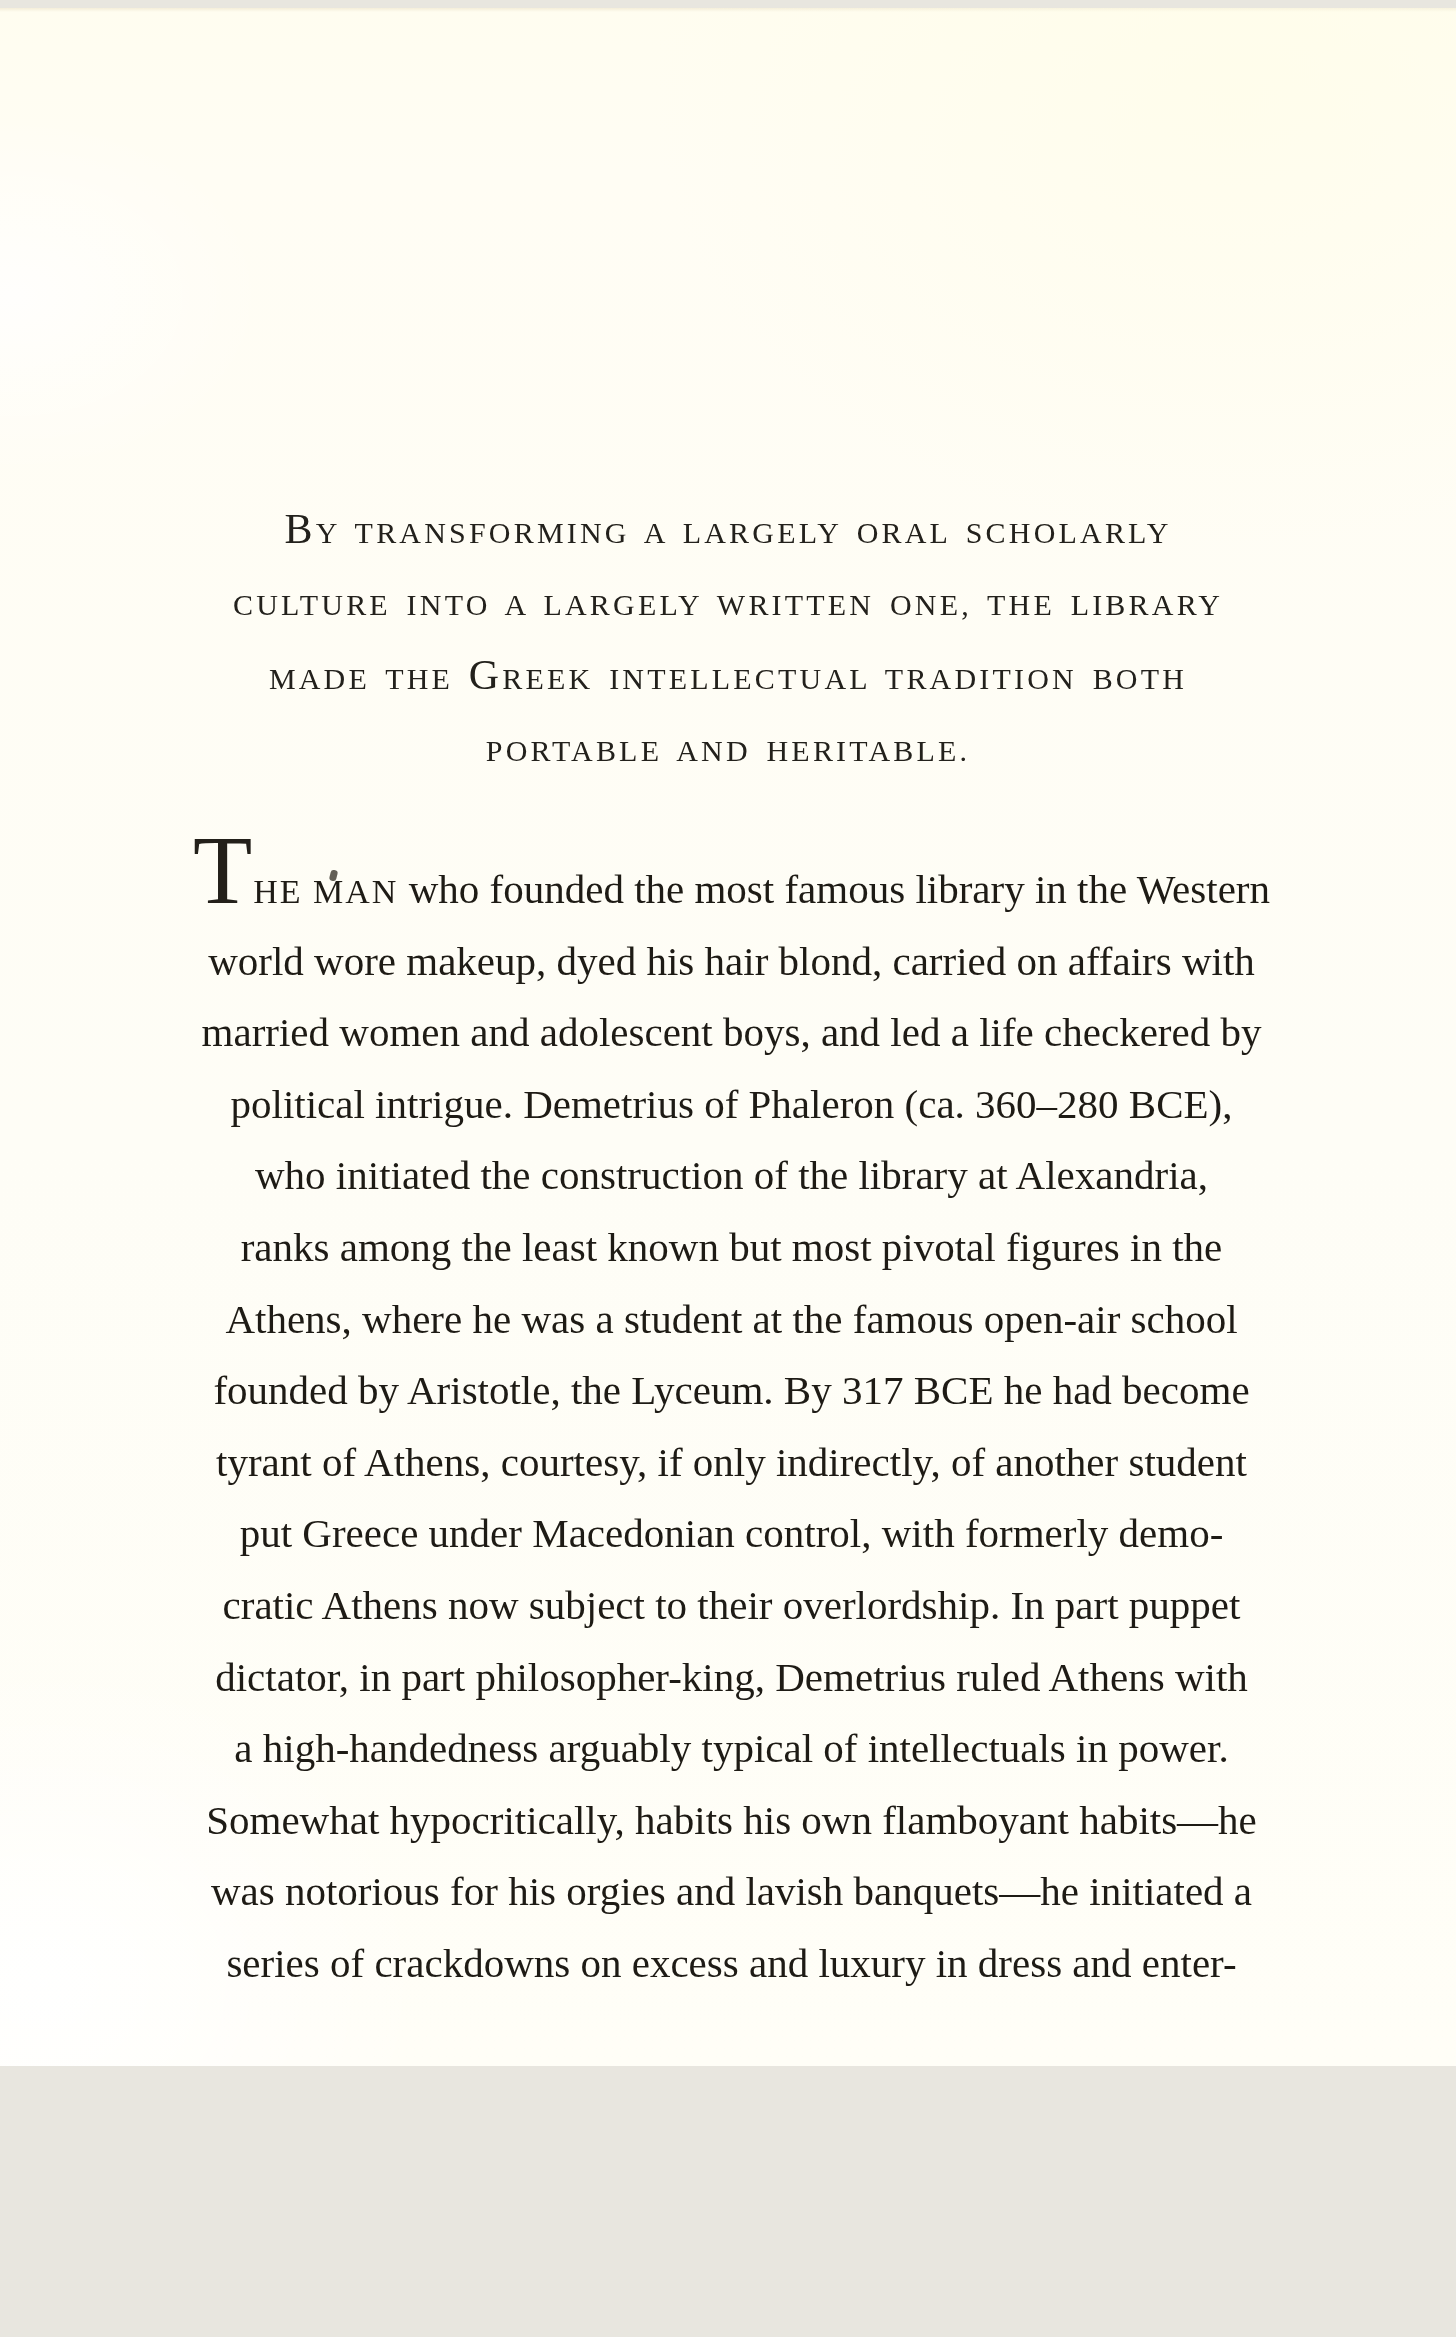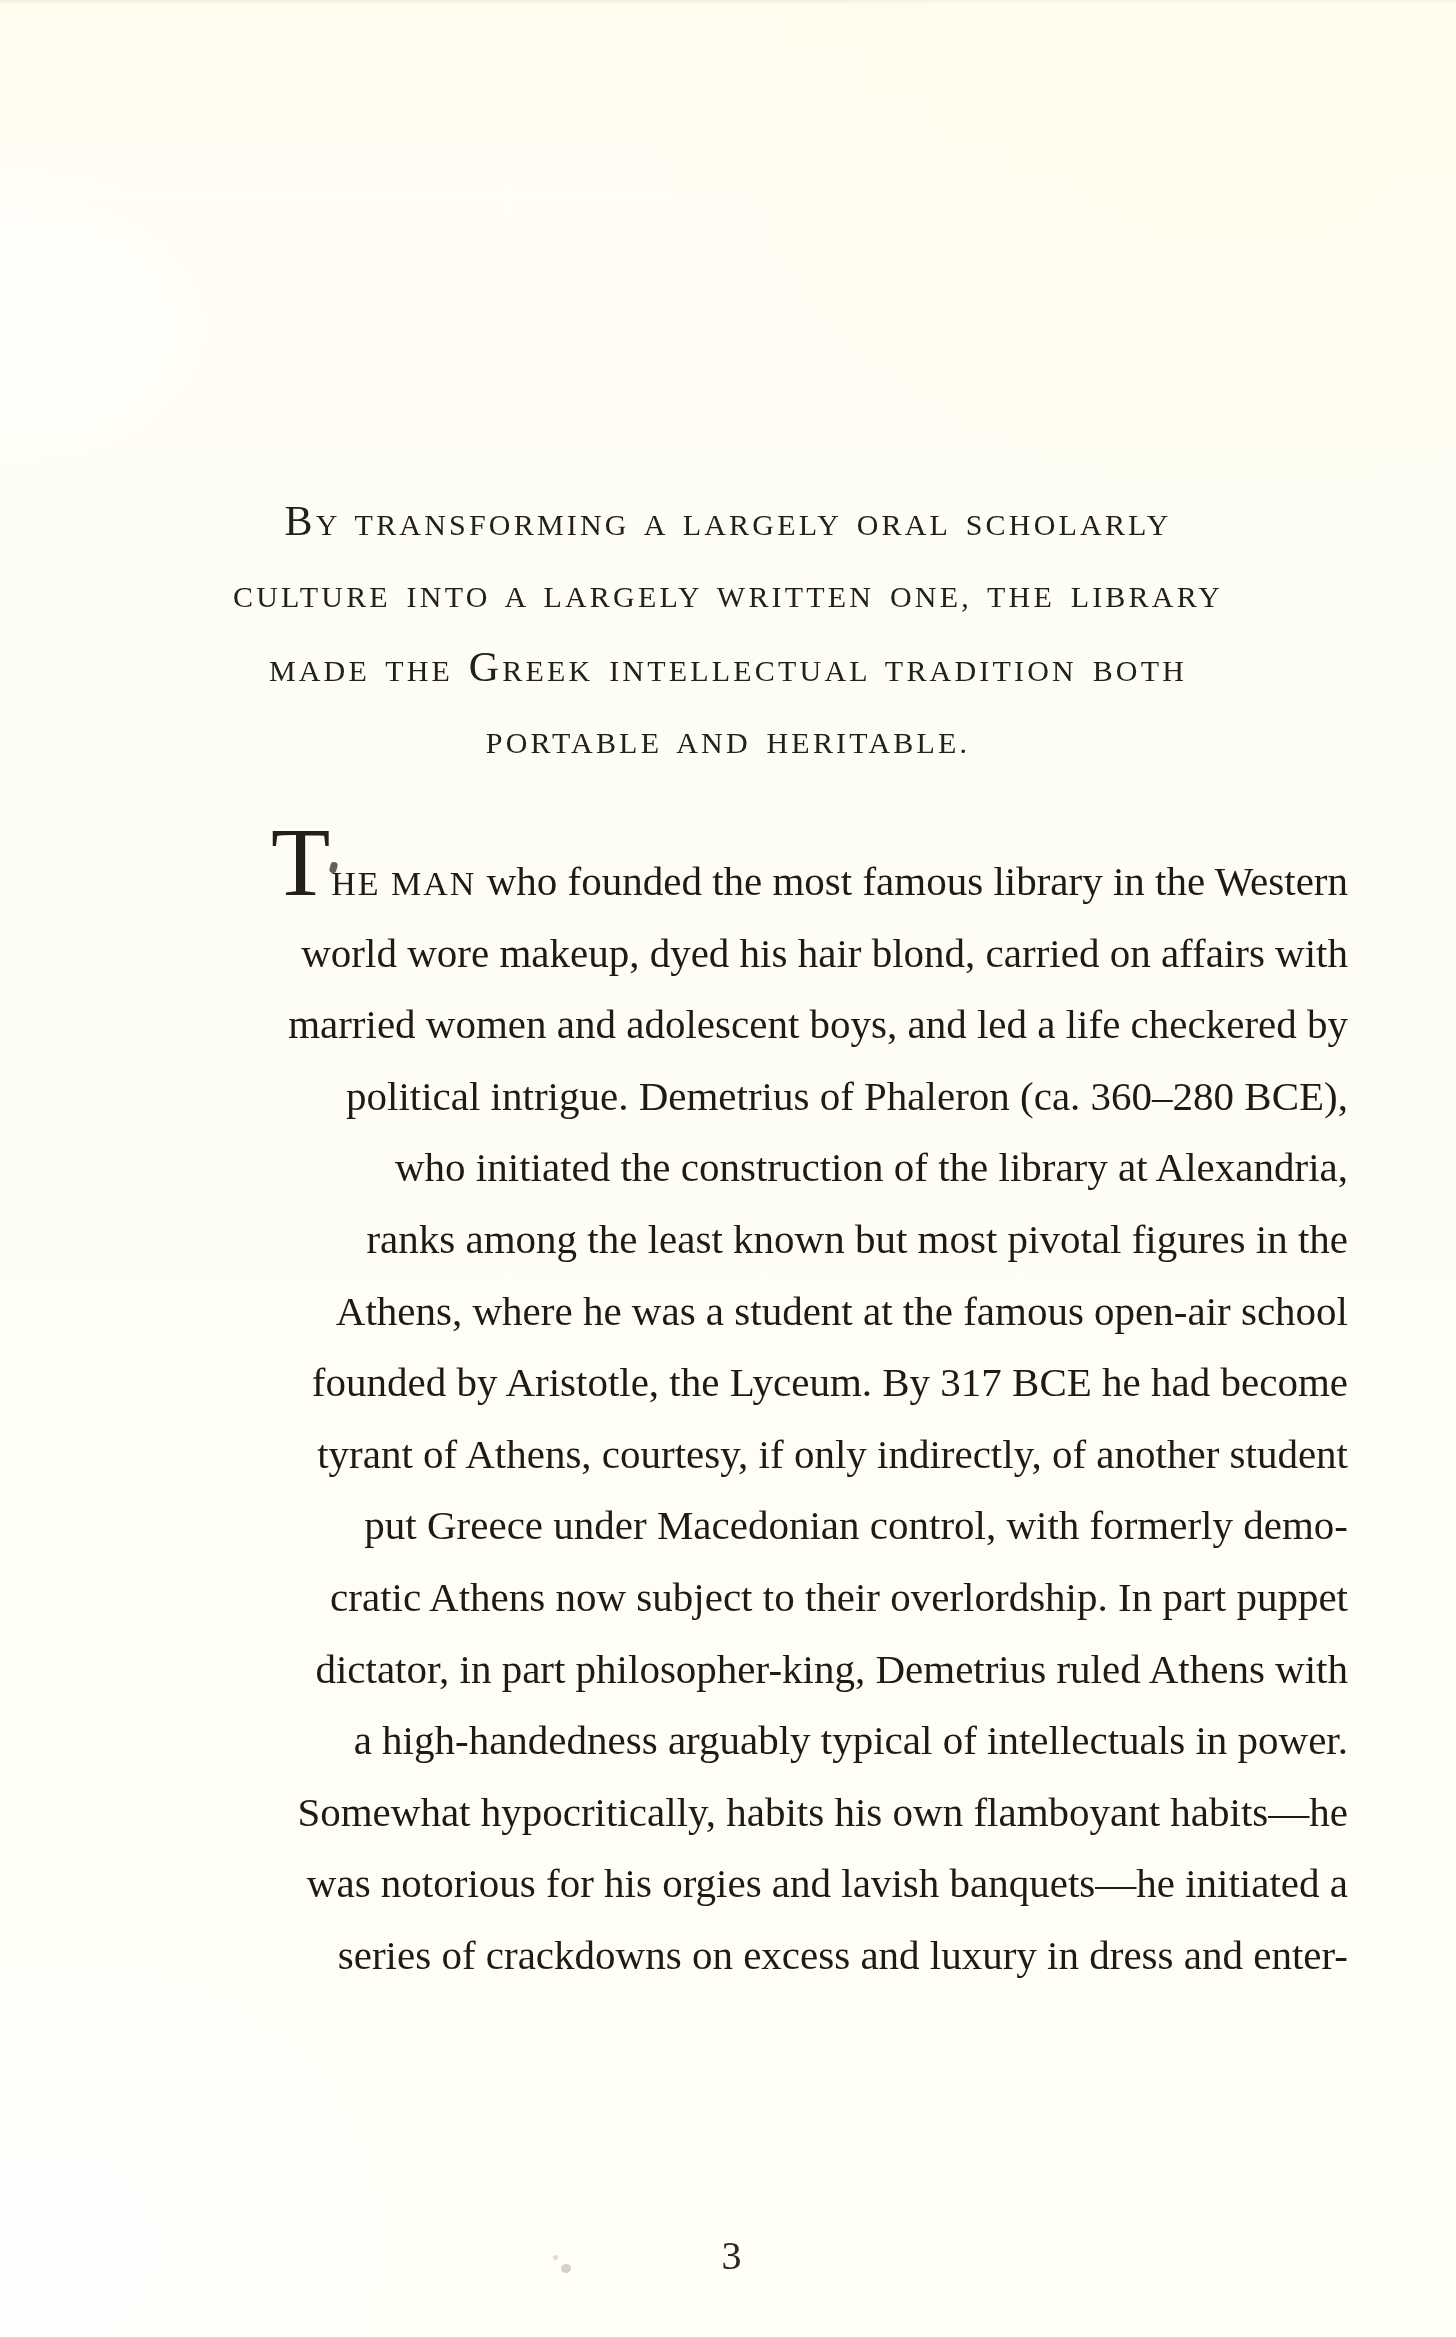--- a/index.html
+++ b/index.html
@@ -5,8 +5,8 @@
   html,body { margin:0; padding:0; background:#e8e6df; }
   .page {
     position:relative;
-    width:1456px; height:2337px;
-    margin:0 auto;
+    width:1456px; height:2058px;
+    margin:8px auto;
     overflow:hidden;
     font-family:"Liberation Serif","DejaVu Serif",serif;
     color:#1f1c16;

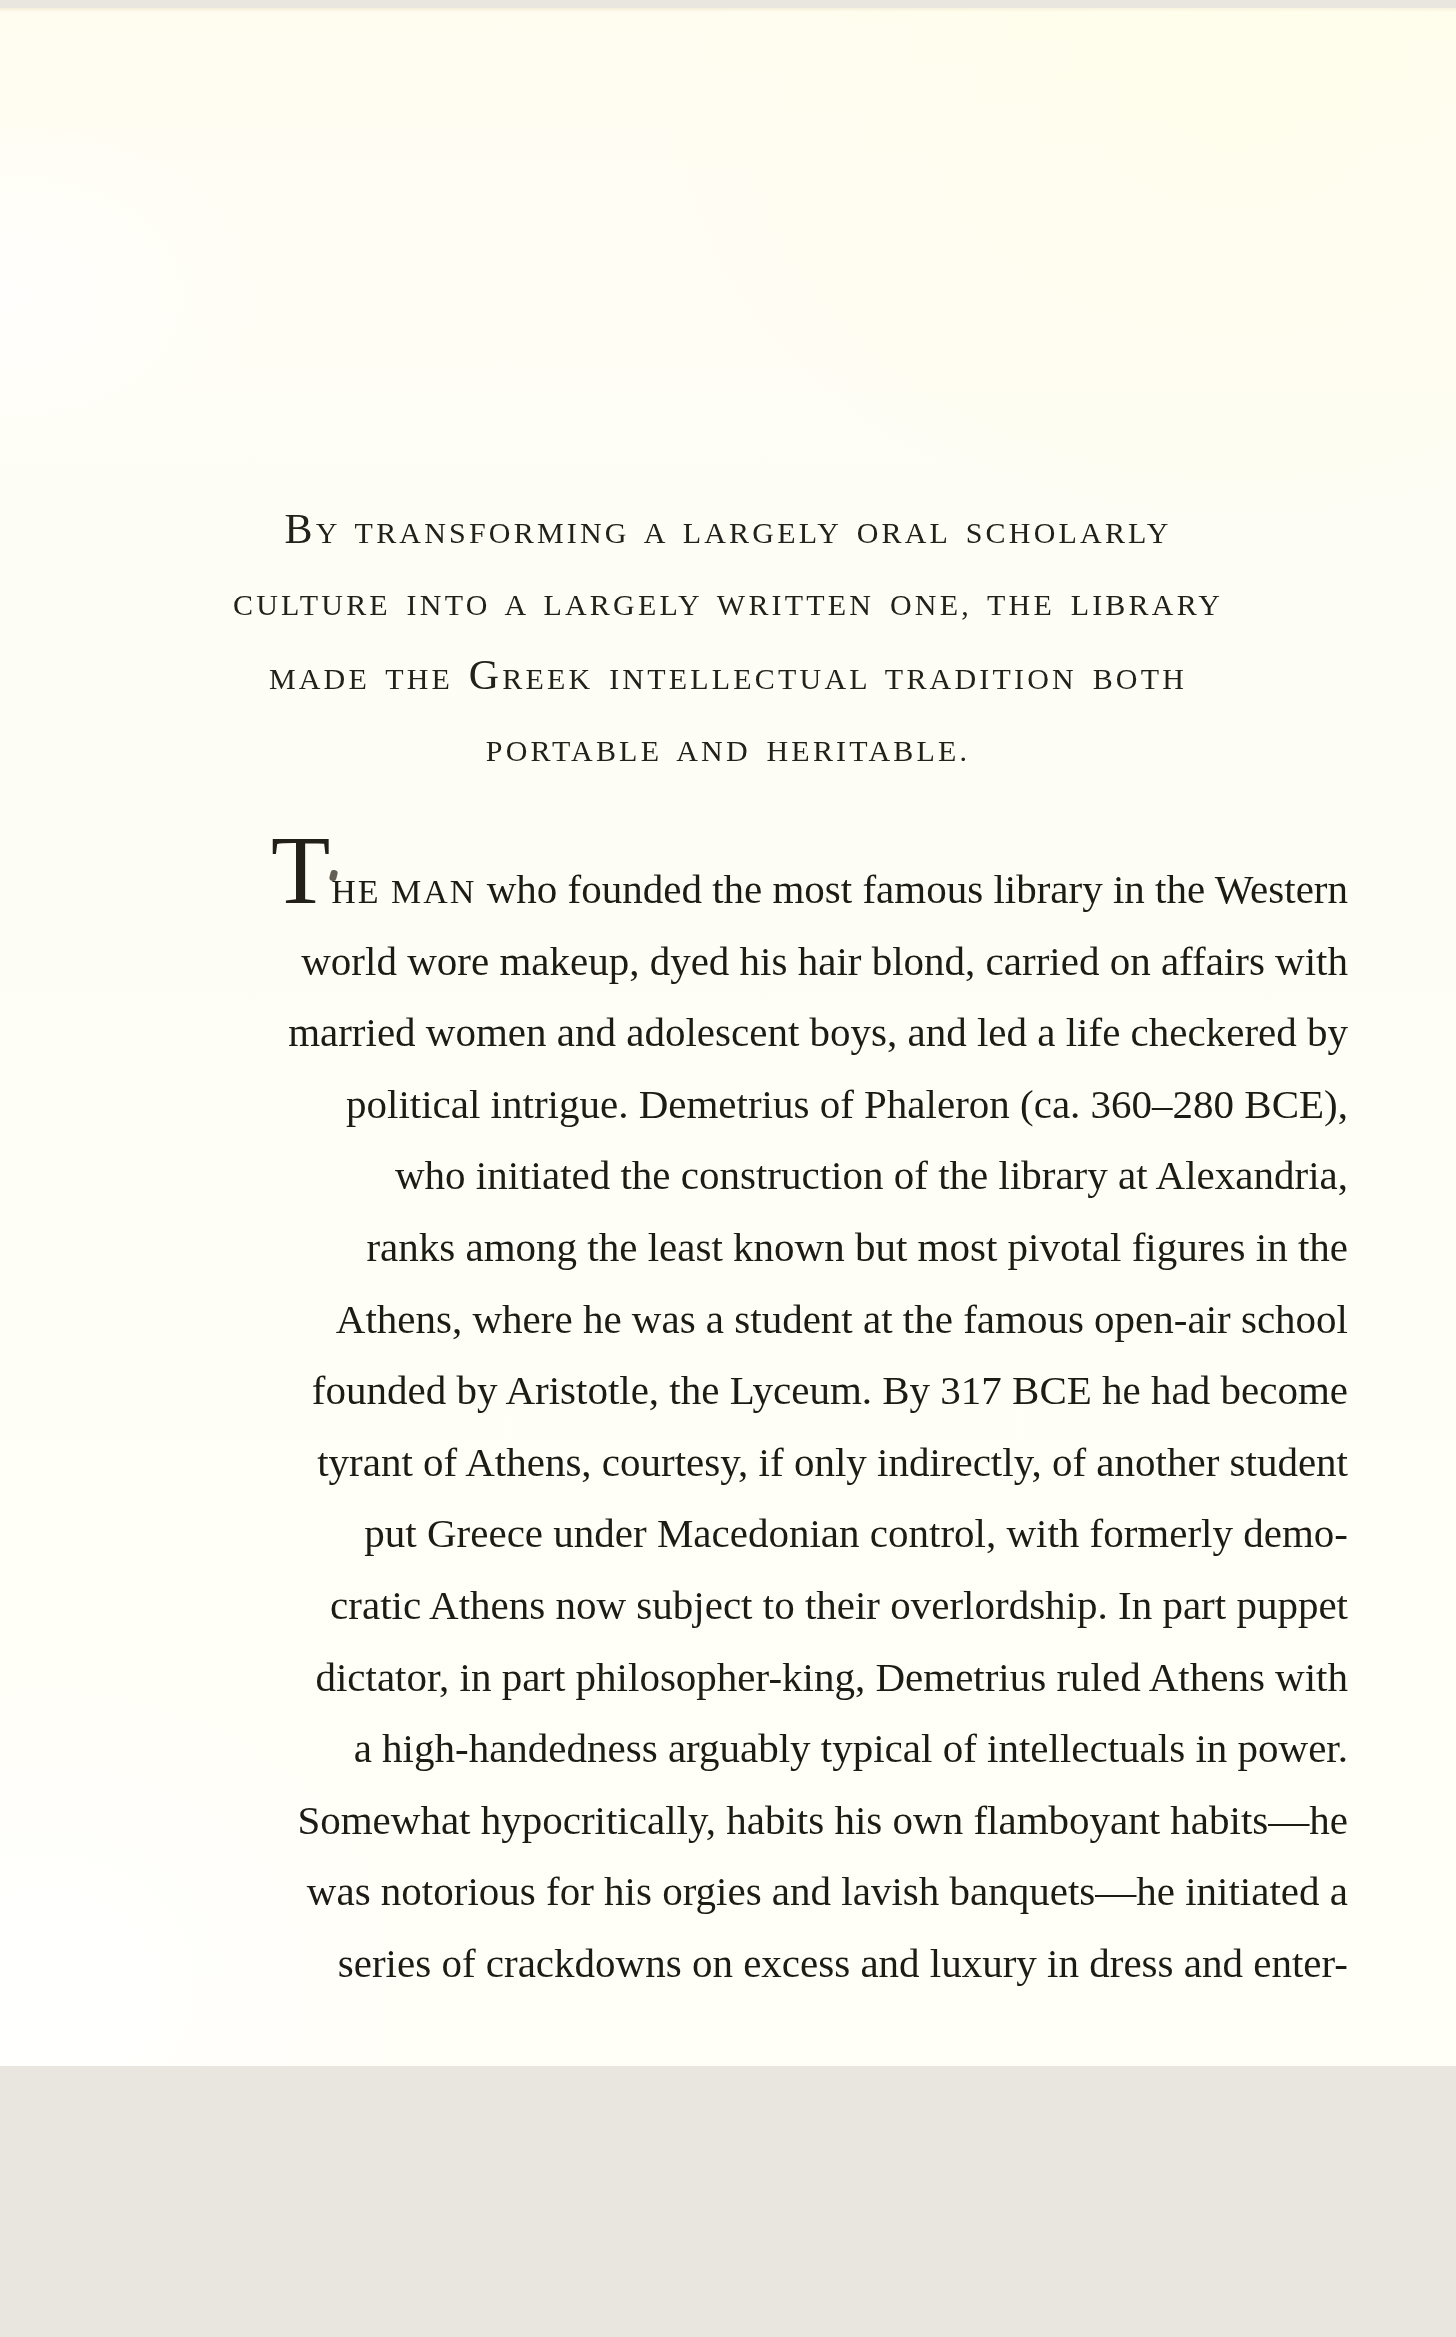--- a/index.html
+++ b/index.html
@@ -46,7 +46,7 @@
     height:71.6px;
     line-height:71.6px;
     white-space:nowrap;
-    text-align:right;
+    text-align:center;
     overflow:visible;
   }
   .bigT {

